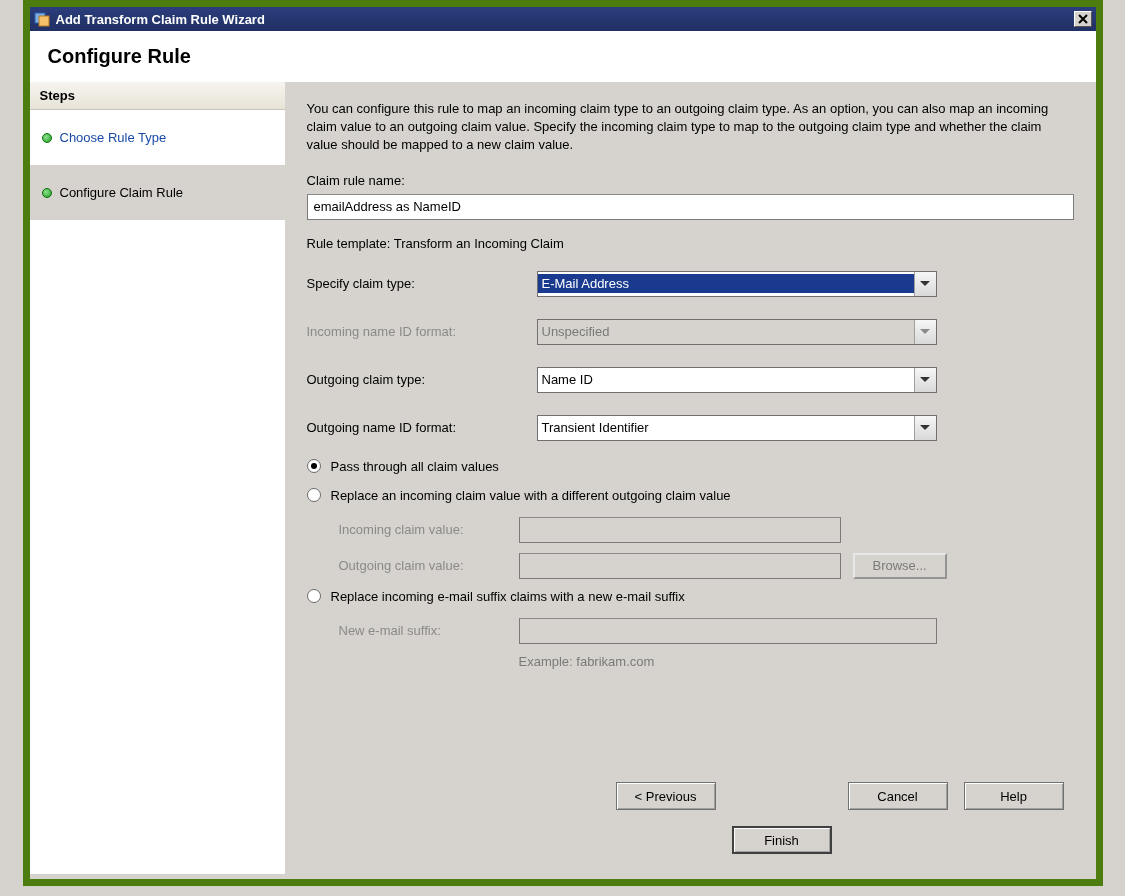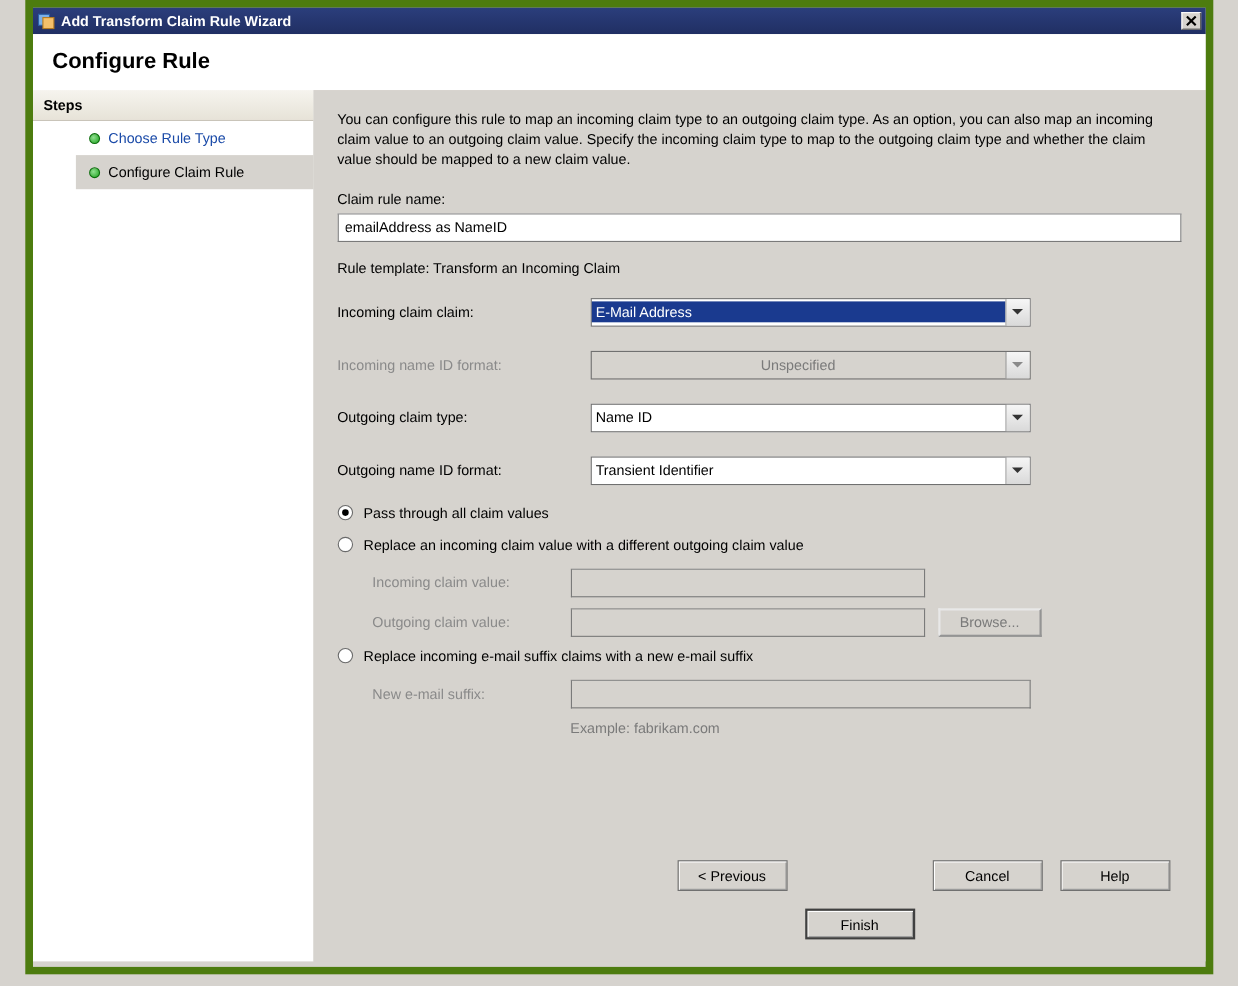--- a/index.html
+++ b/index.html
@@ -68,9 +68,8 @@
     display: flex;
     align-items: center;
     gap: 8px;
-    padding: 8px 12px;
+    padding: 20px 12px;
     cursor: pointer;
-    margin-left: 39px;
   }
   .step-item.active { background: #d6d3ce; }
   .step-dot {

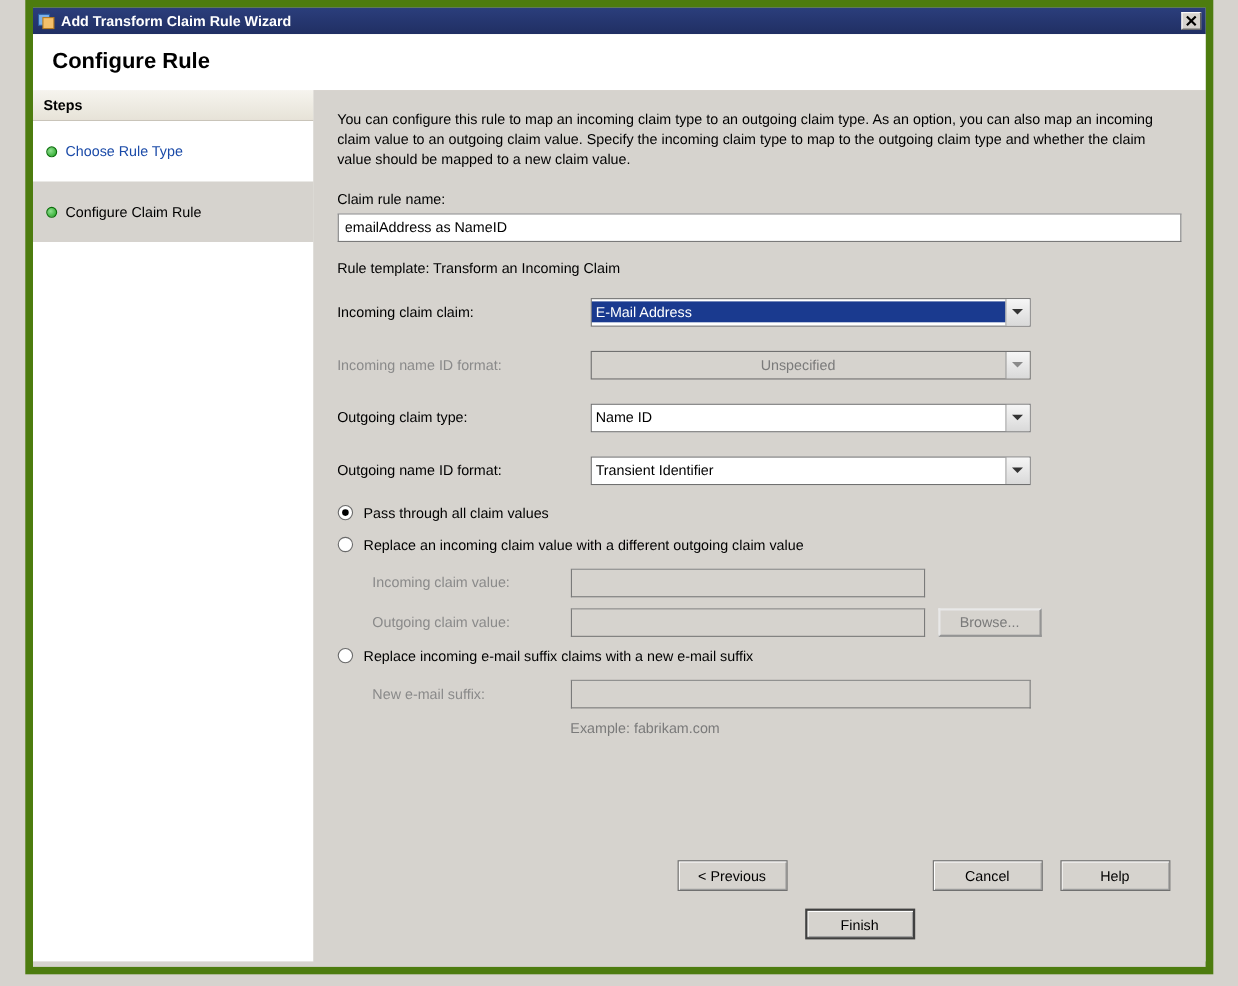--- a/index.html
+++ b/index.html
@@ -266,7 +266,7 @@
       <div class="rule-template">Rule template: Transform an Incoming Claim</div>
 
       <div class="field-row">
-        <div class="field-label">Incoming claim claim:</div>
+        <div class="field-label">Specify claim type:</div>
         <div class="combo focused">
           <div class="combo-text">E-Mail Address</div>
           <div class="combo-btn"></div>

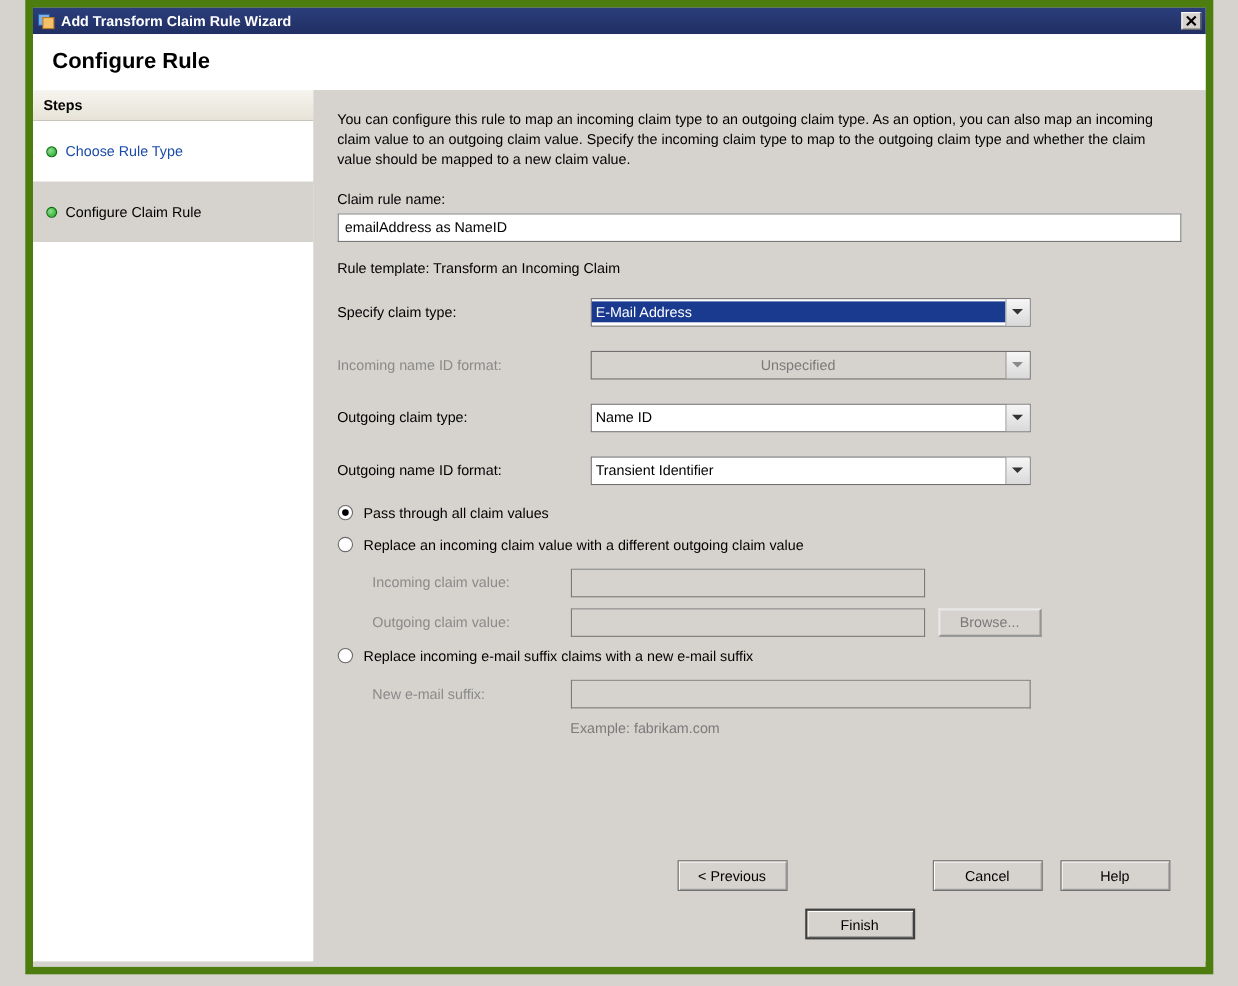--- a/index.html
+++ b/index.html
@@ -127,7 +127,6 @@
   }
   .combo.disabled {
     background: #d6d3ce;
-    text-align: center;
   }
   .combo-text {
     flex: 1;

